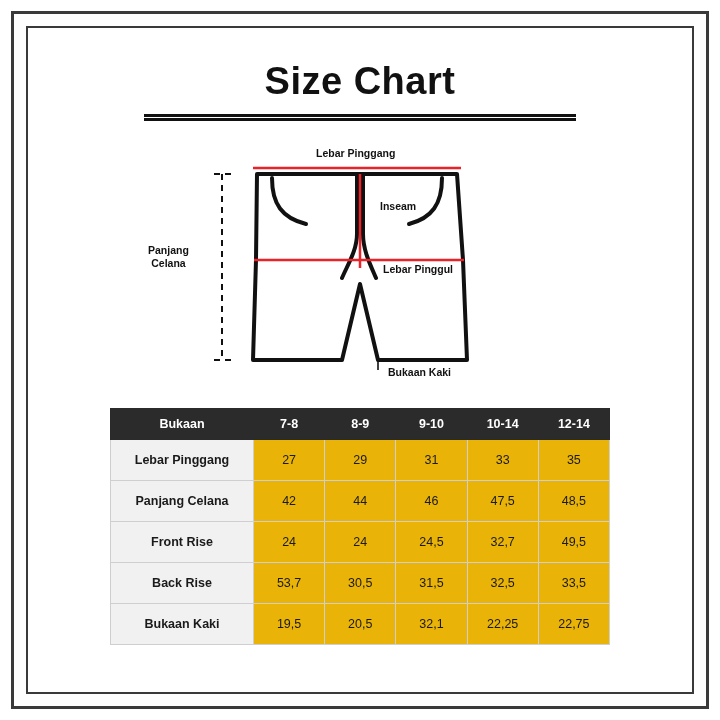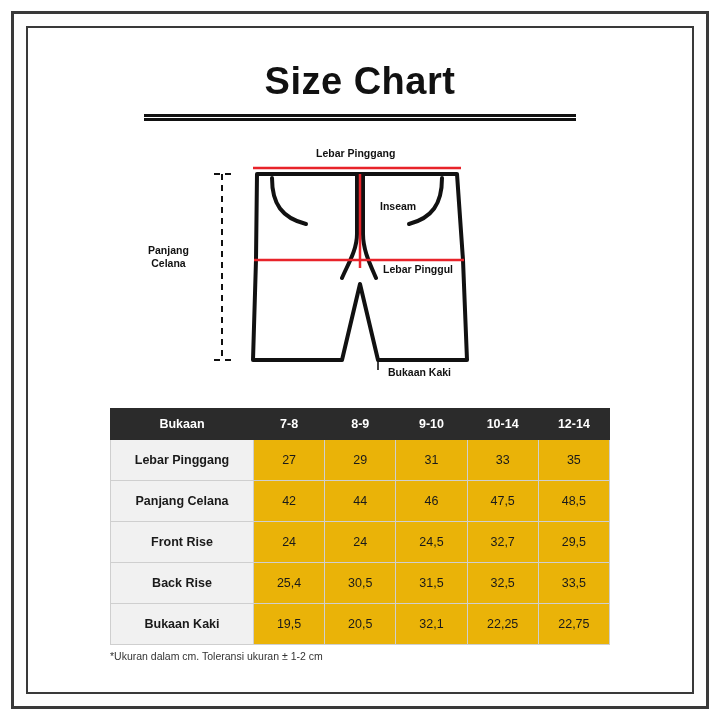--- a/index.html
+++ b/index.html
@@ -207,7 +207,7 @@
           <td class="val-cell">24</td>
           <td class="val-cell">24,5</td>
           <td class="val-cell">32,7</td>
-          <td class="val-cell">29,5</td>
+          <td class="val-cell">49,5</td>
         </tr>
         <tr>
           <td class="attr-cell">Back Rise</td>

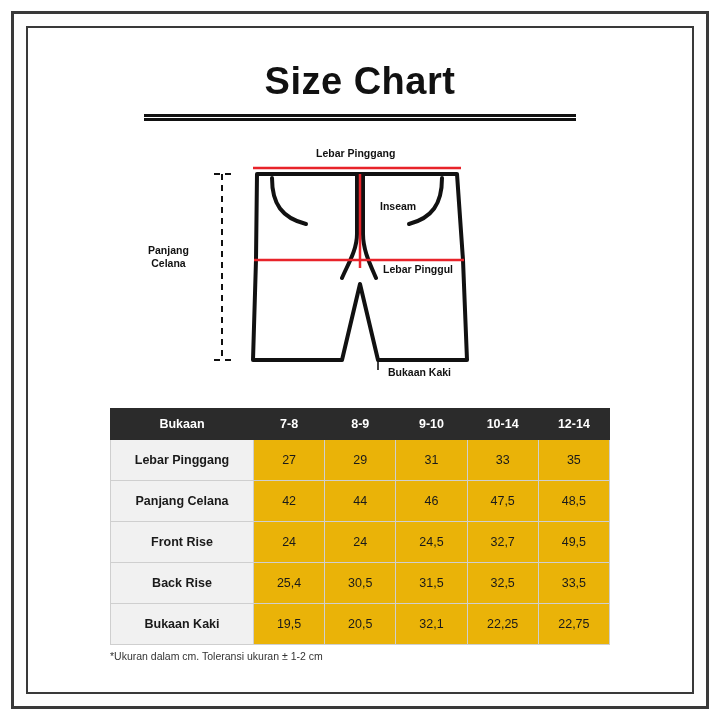--- a/index.html
+++ b/index.html
@@ -211,7 +211,7 @@
         </tr>
         <tr>
           <td class="attr-cell">Back Rise</td>
-          <td class="val-cell">25,4</td>
+          <td class="val-cell">53,7</td>
           <td class="val-cell">30,5</td>
           <td class="val-cell">31,5</td>
           <td class="val-cell">32,5</td>

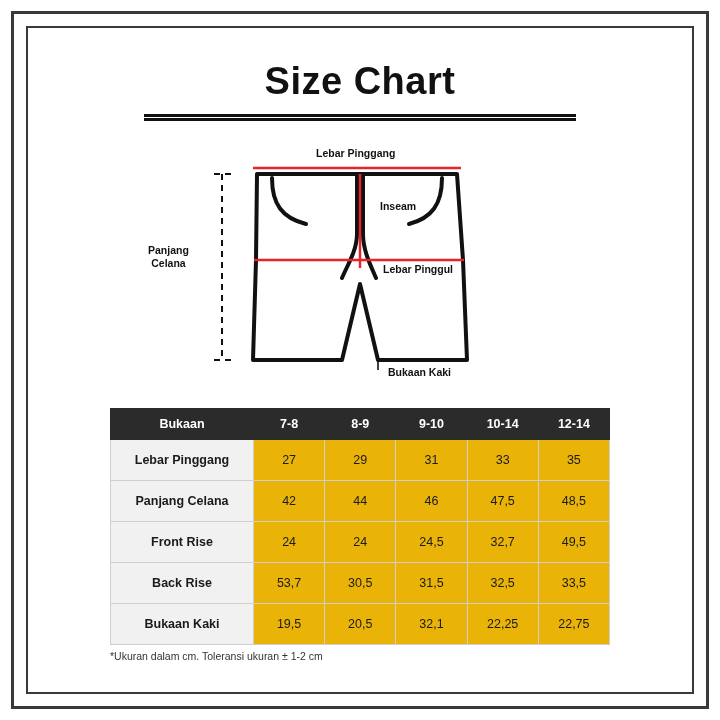--- a/index.html
+++ b/index.html
@@ -229,7 +229,6 @@
     </table>
   </div>
 
-  <div class="footnote">*Ukuran dalam cm. Toleransi ukuran ± 1-2 cm</div>
 
 </div>
 

